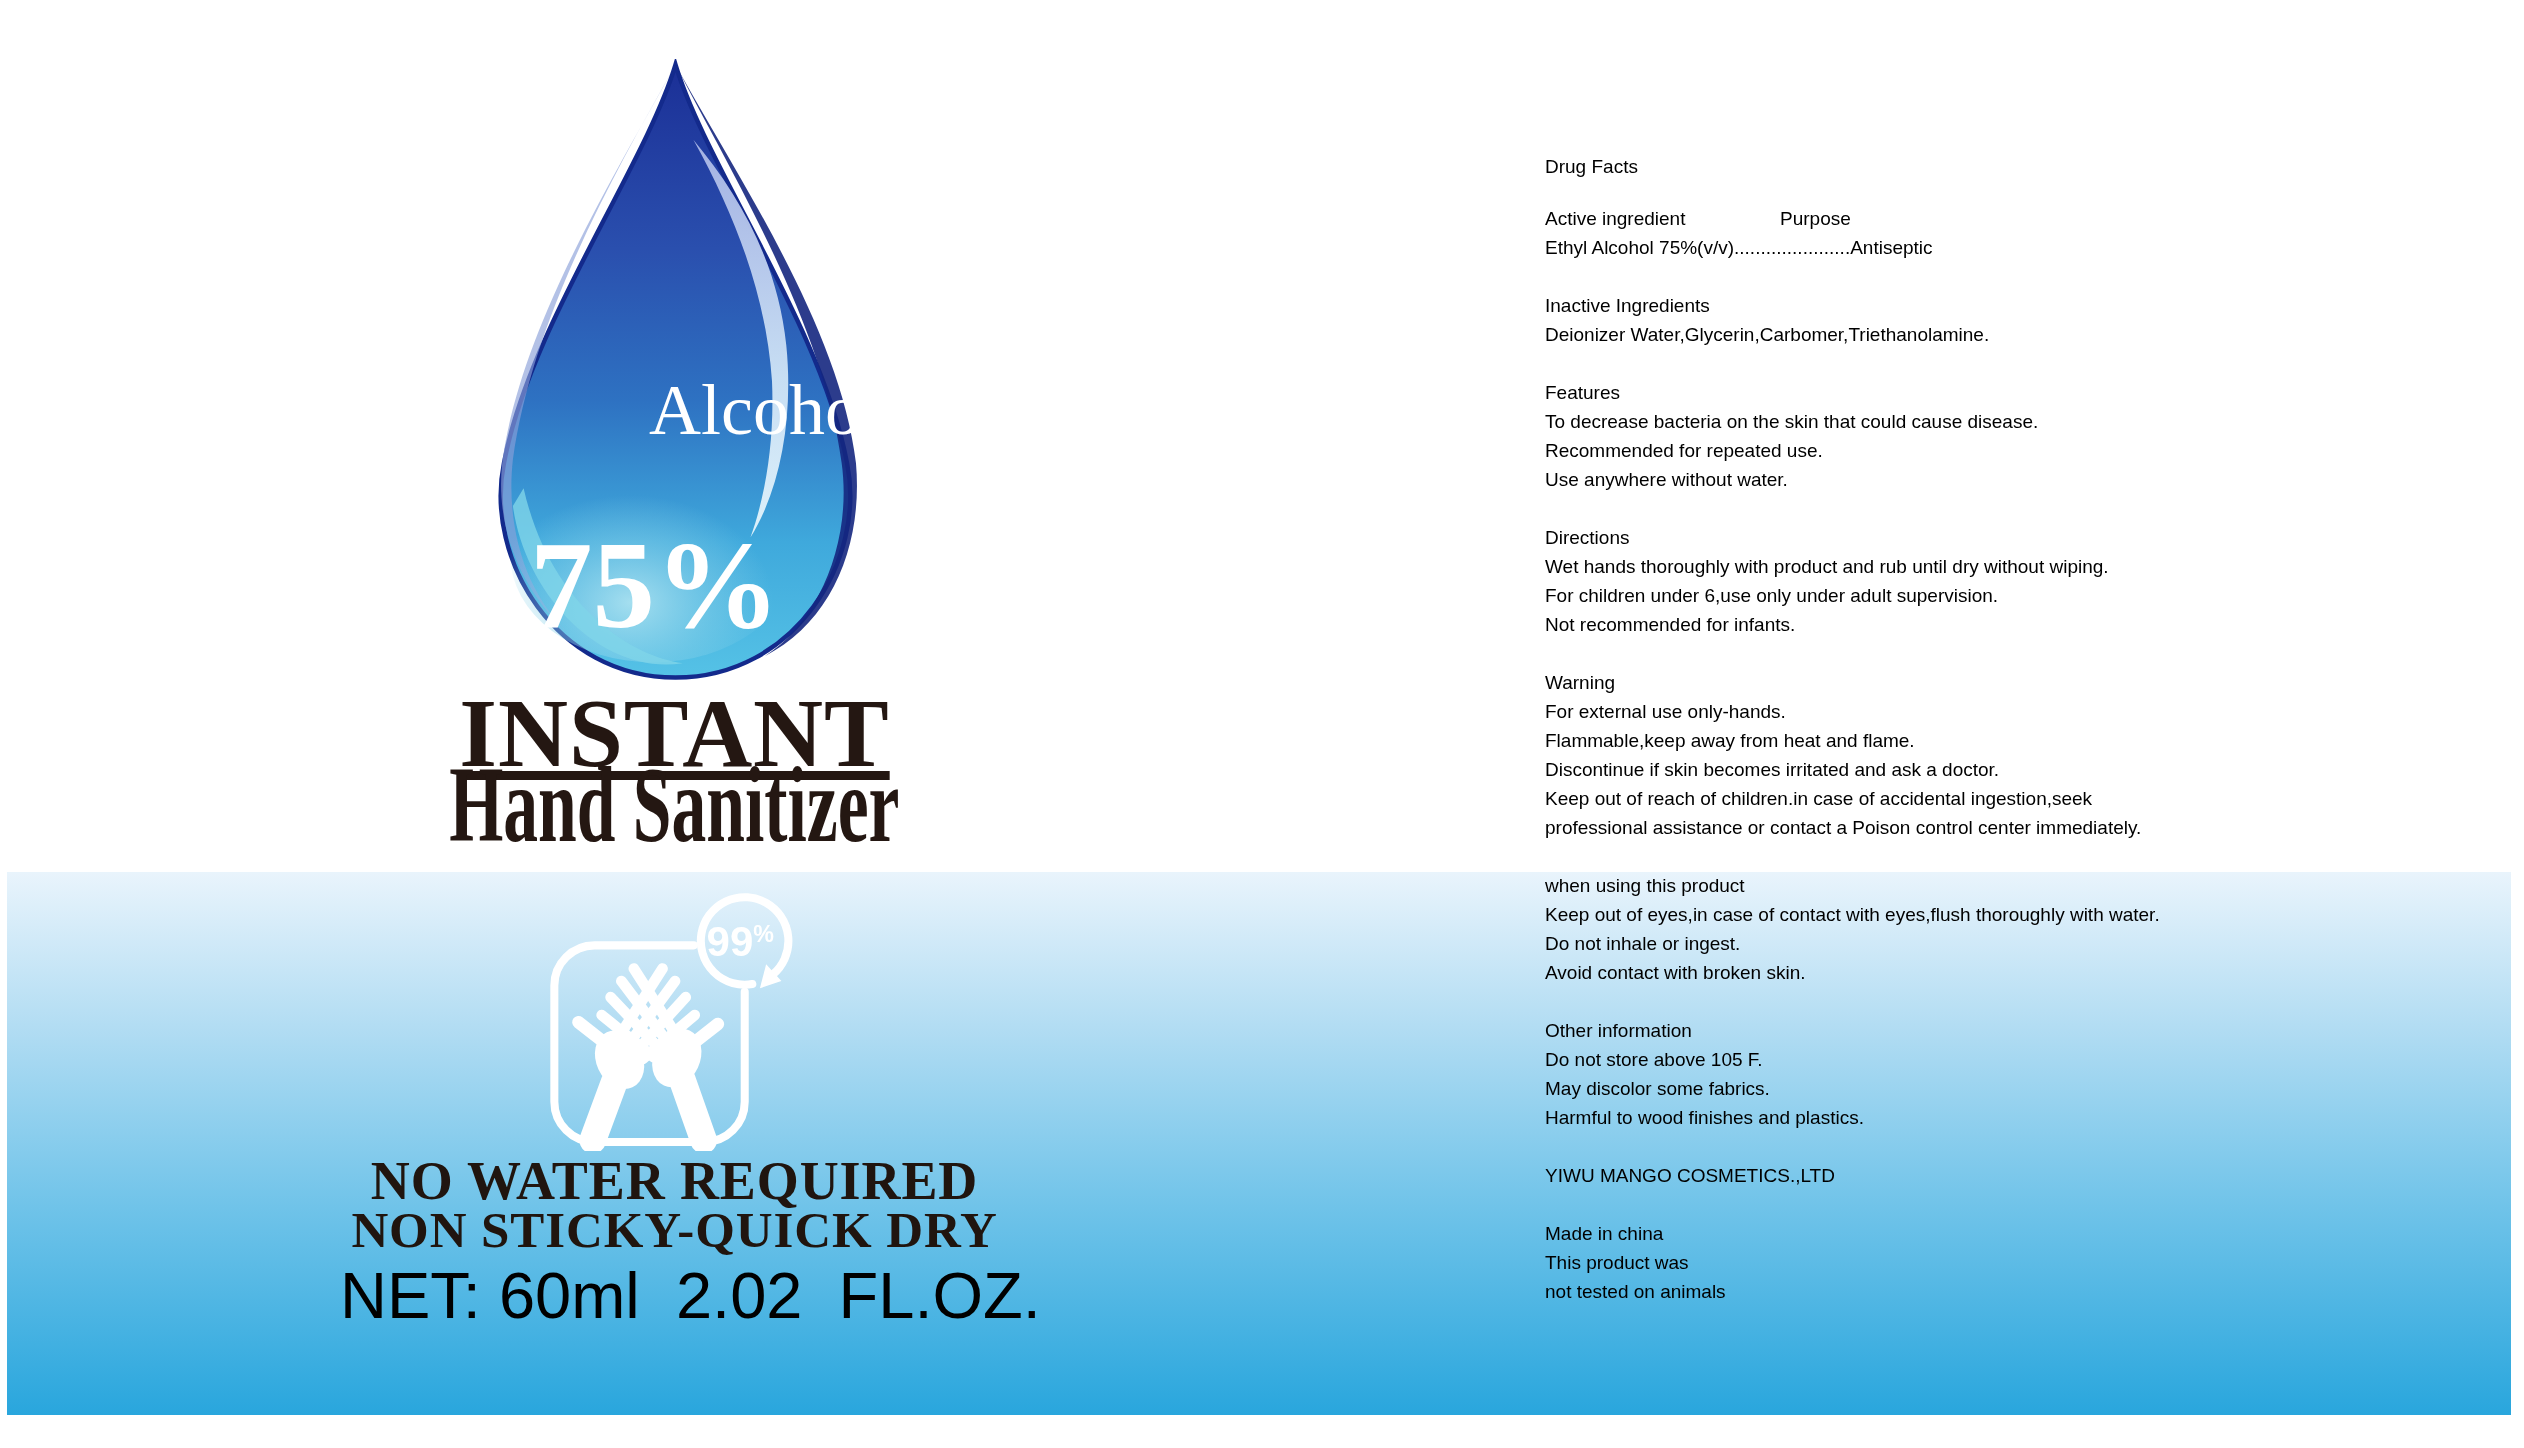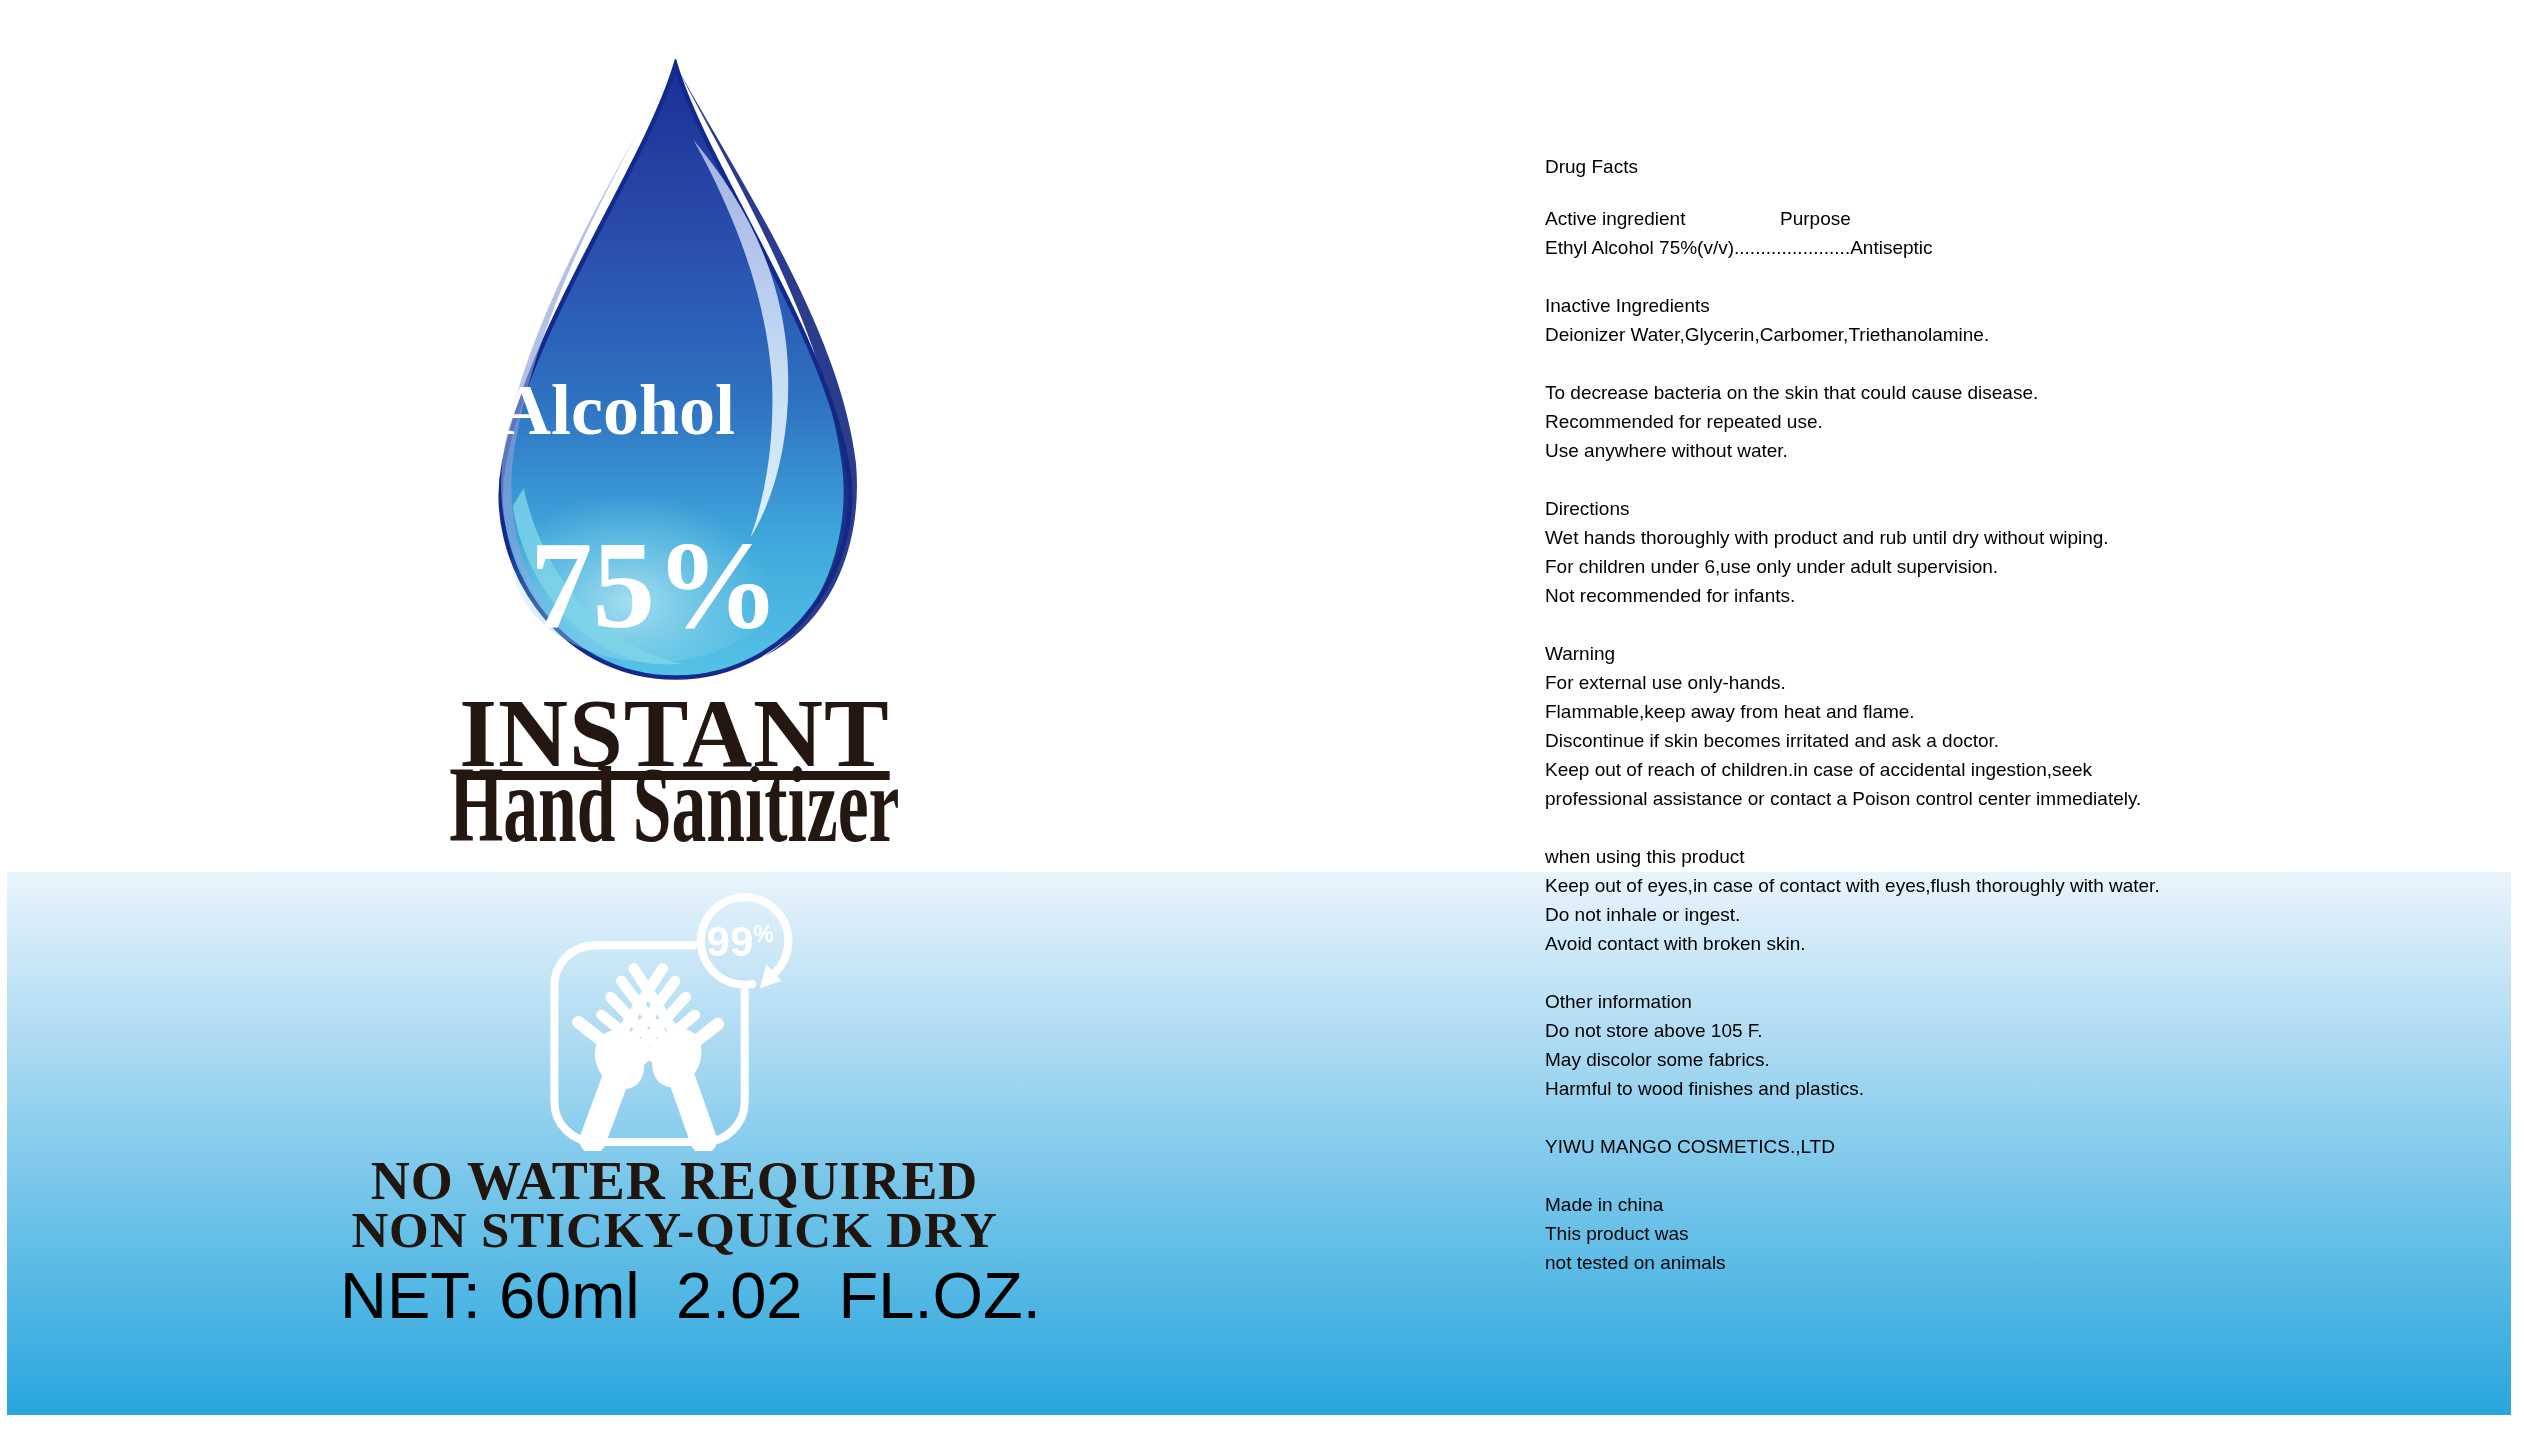--- a/index.html
+++ b/index.html
@@ -19,7 +19,7 @@
   .drop-wrap svg{position:absolute;left:0;top:0;}
   .drop-word{
     position:absolute;left:0;top:315px;width:100%;box-sizing:border-box;padding-left:29px;
-    text-align:left;font-family:"Liberation Serif",serif;font-weight:bold;
+    text-align:right;font-family:"Liberation Serif",serif;font-weight:normal;
     font-size:72px;line-height:1;color:#ffffff;
   }
   .drop-pct{

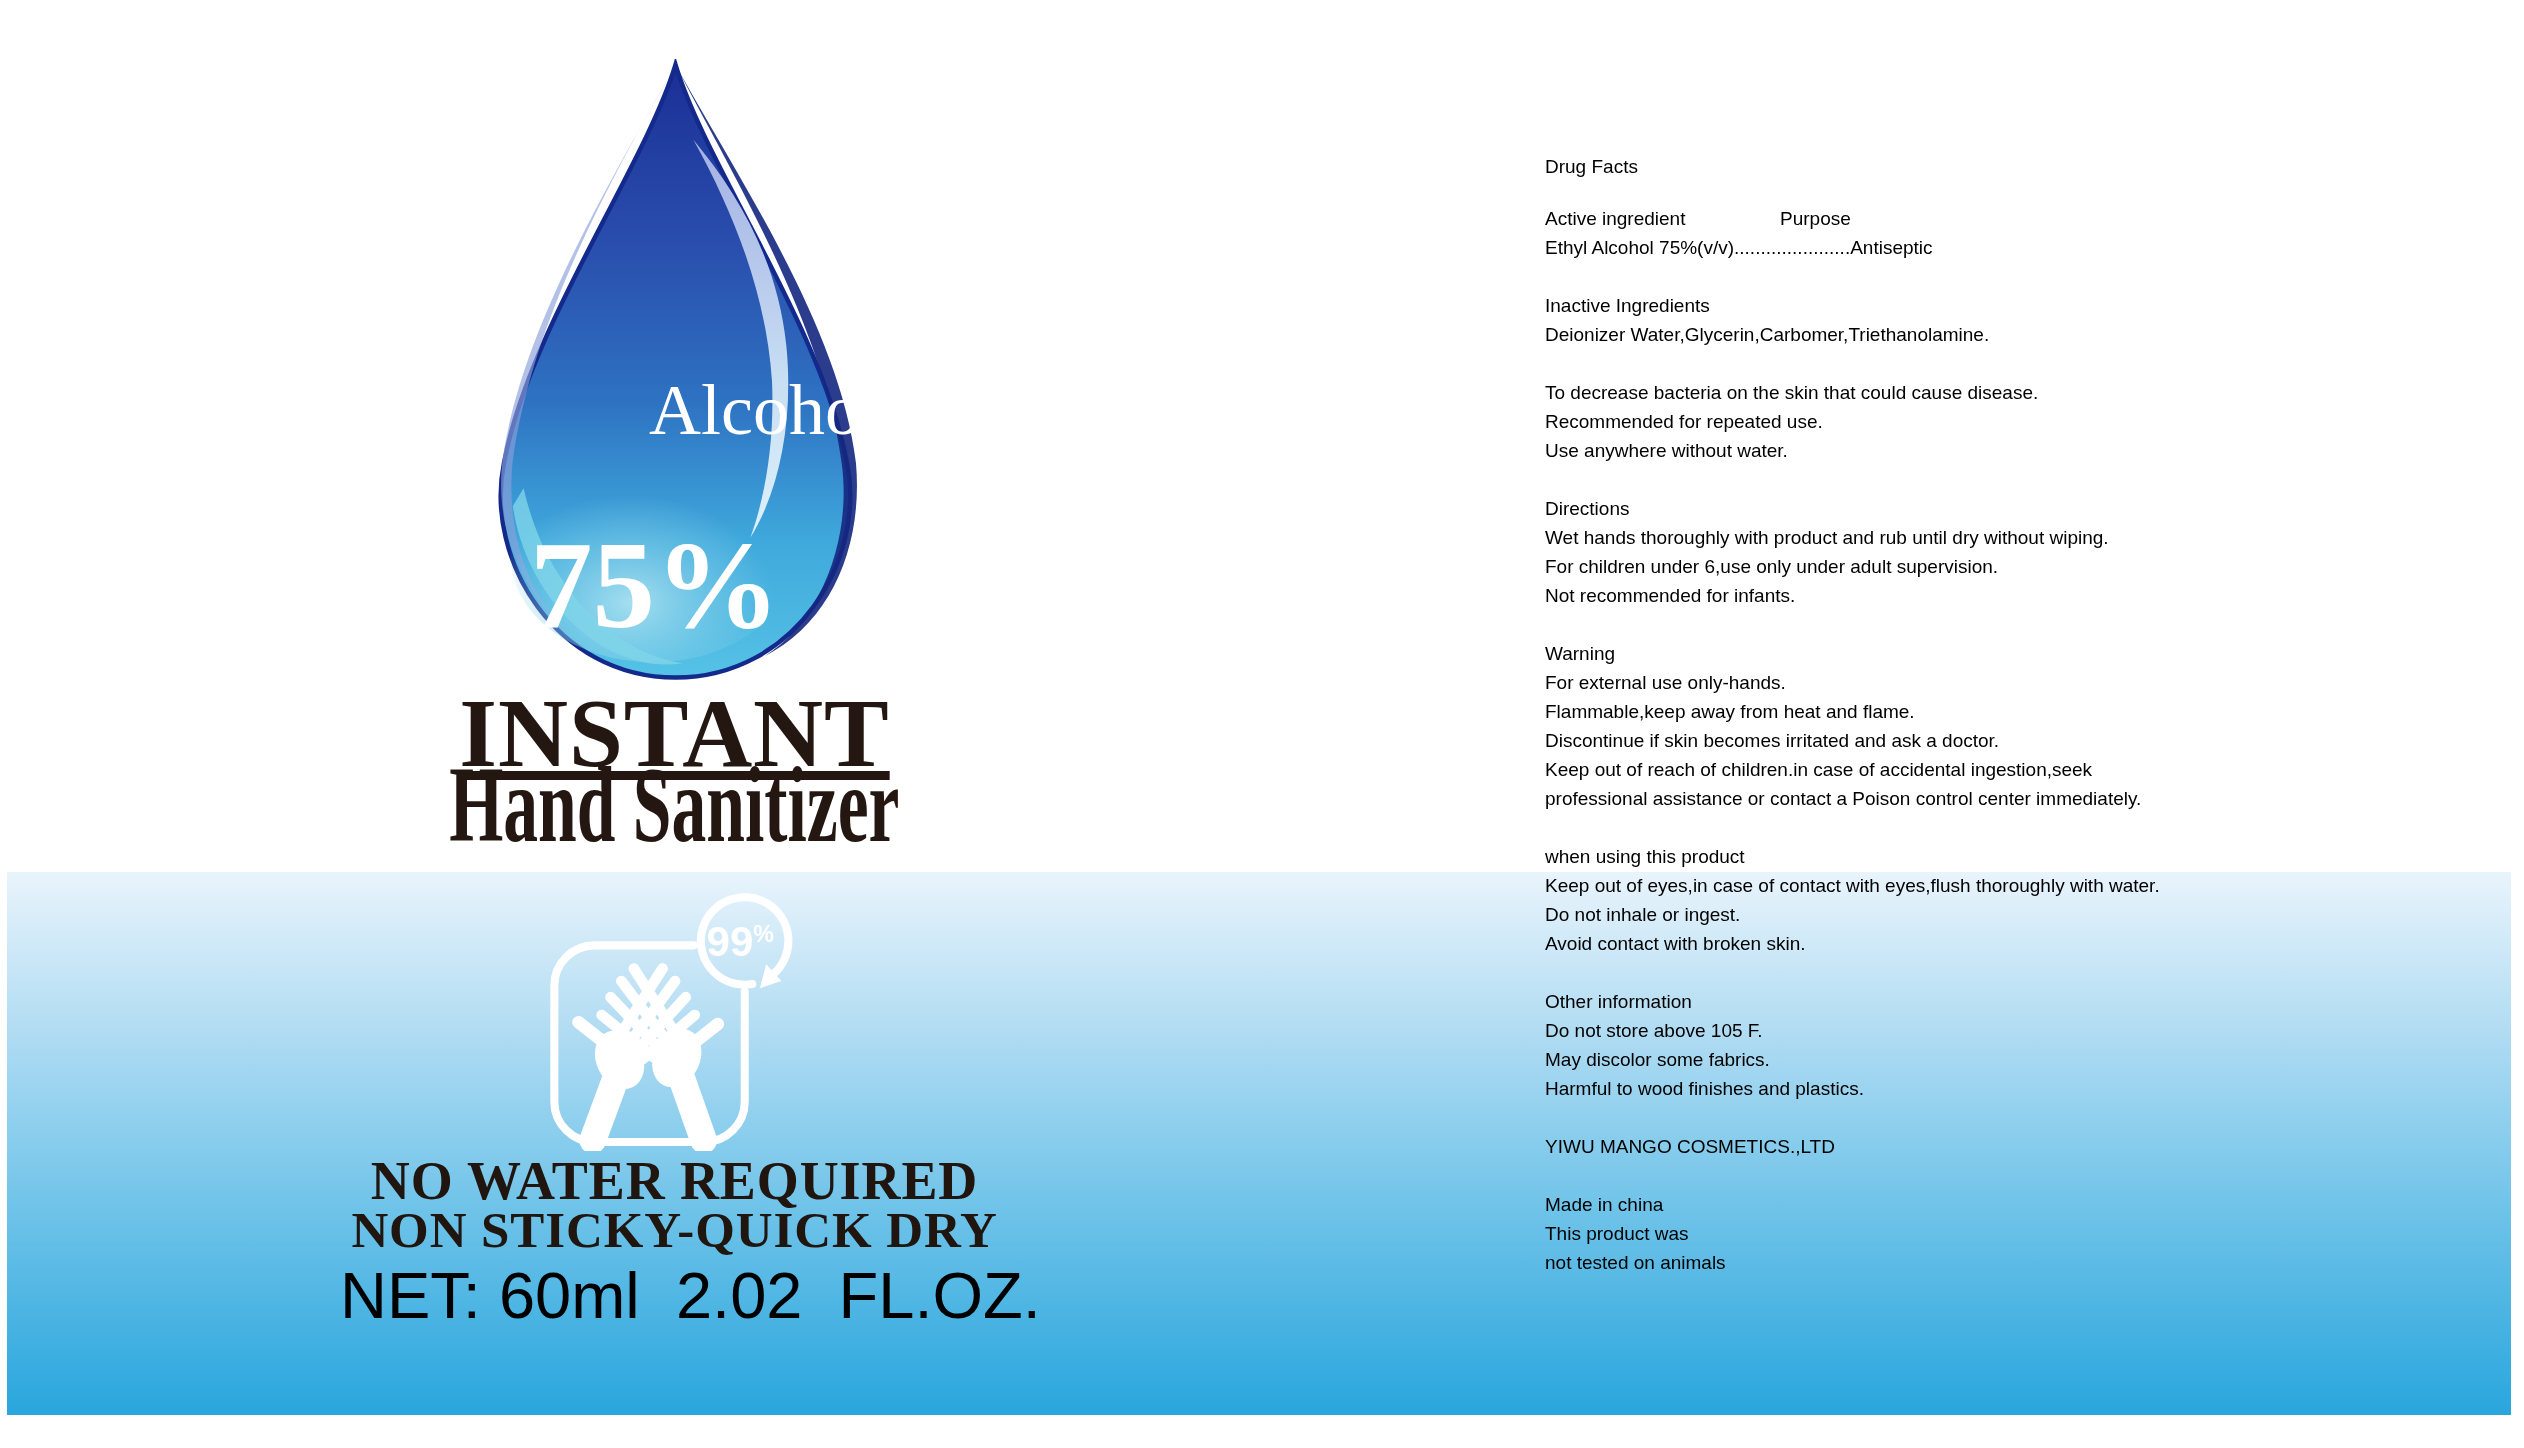--- a/index.html
+++ b/index.html
@@ -144,6 +144,7 @@
     </div>
 
     <div class="sec">
+      <div>Features</div>
       <div>To decrease bacteria on the skin that could cause disease.</div>
       <div>Recommended for repeated use.</div>
       <div>Use anywhere without water.</div>

